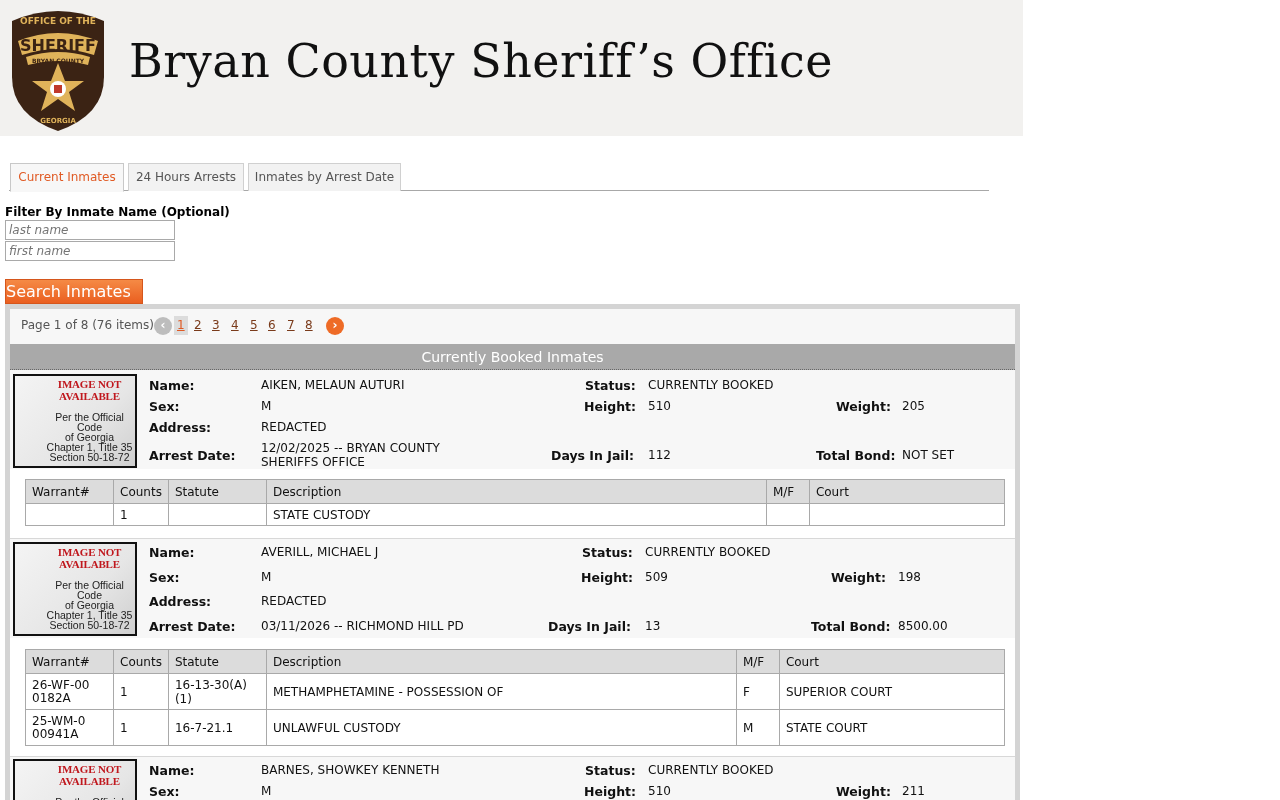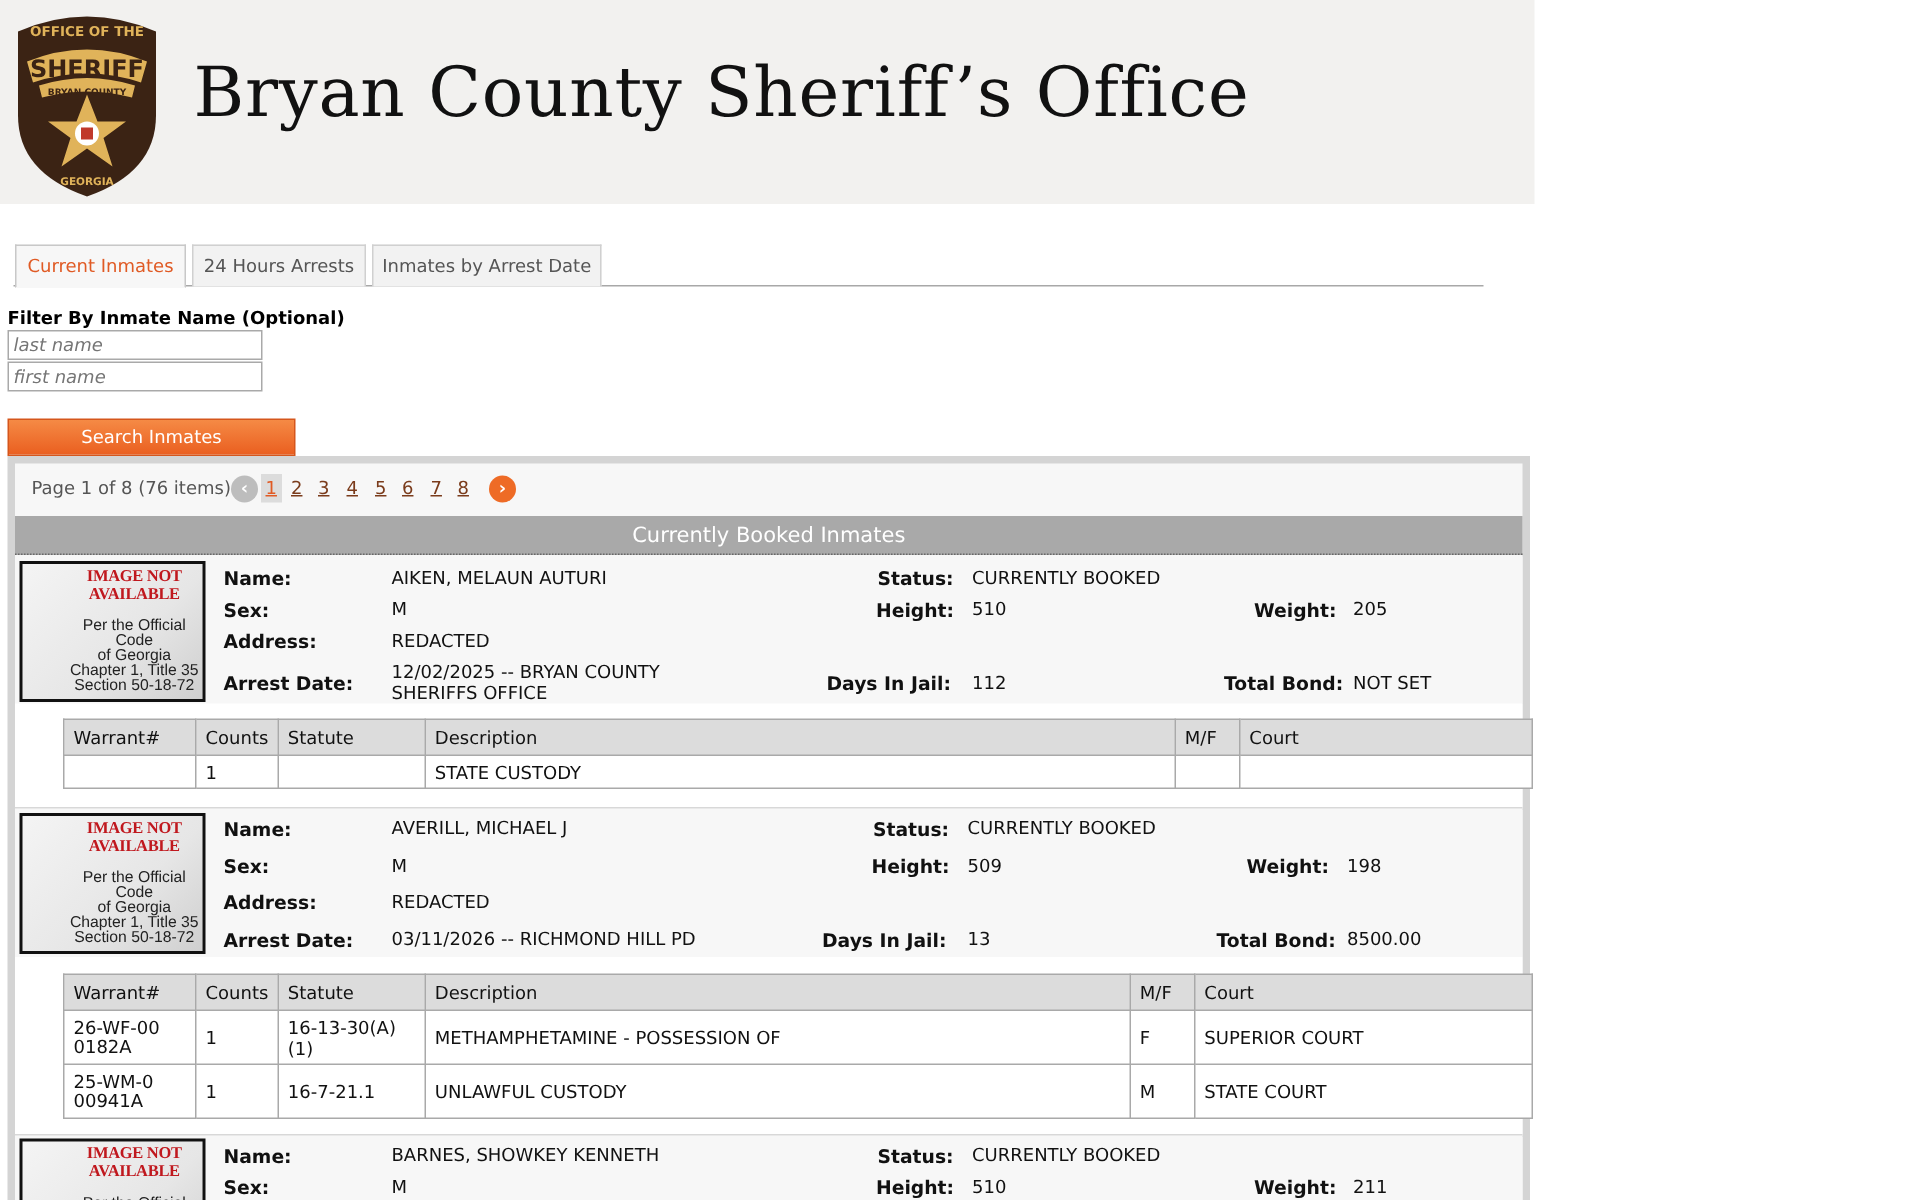--- a/index.html
+++ b/index.html
@@ -14,7 +14,7 @@
 
   .filter-label { position: absolute; left: 5px; top: 205px; font-weight: bold; font-size: 12px; }
   .input { position: absolute; left: 5px; width: 170px; height: 20px; border: 1px solid #a9a9a9; font-size: 12px; color: #999; padding-left: 3px; line-height: 18px; background: #fff; font-family: "DejaVu Sans", sans-serif; font-style: italic; }
-  .search-btn { position: absolute; left: 5px; top: 279px; width: 192px; height: 25px; background: linear-gradient(#f58a45, #ea5f20); border: 1px solid #d5561c; color: #fff; font-size: 12px; text-align: center; line-height: 23px; cursor: pointer; }
+  .search-btn { position: absolute; left: 5px; top: 279px; width: 138px; height: 25px; background: linear-gradient(#f58a45, #ea5f20); border: 1px solid #d5561c; color: #fff; font-size: 16px; text-align: left; line-height: 23px; cursor: pointer; }
 
   .grid-outer { position: absolute; left: 5px; top: 304px; width: 1015px; height: 510px; background: #d4d4d4; }
   .grid-inner { position: absolute; left: 5px; top: 5px; width: 1005px; height: 500px; background: #f7f7f7; }

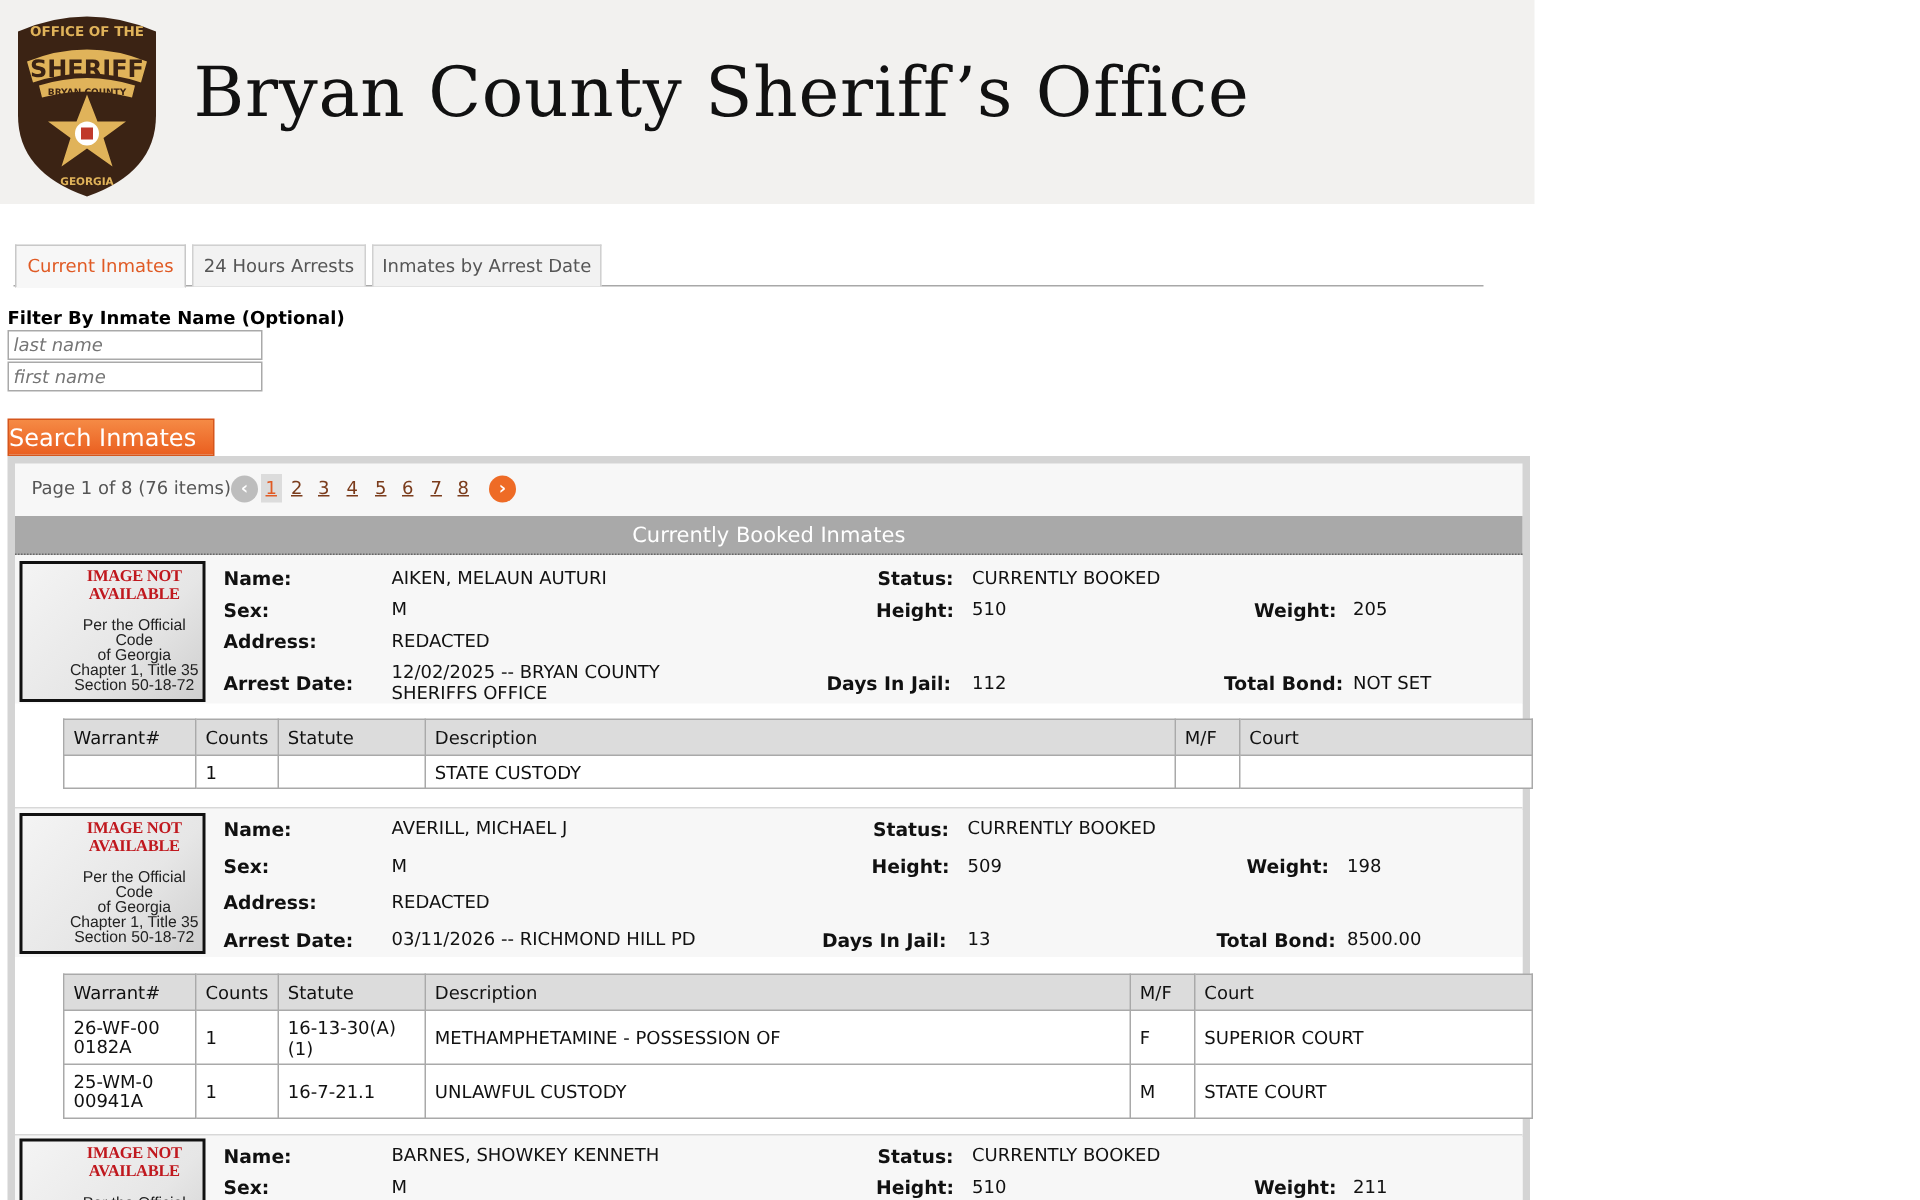--- a/index.html
+++ b/index.html
@@ -39,7 +39,7 @@
   .val.wrap { white-space: normal; width: 240px; line-height: 14px; }
 
   .charge-area { position: absolute; left: 0; width: 1005px; background: #fff; border-bottom: 1px solid #d8d8d8; }
-  table.charges { position: absolute; left: 15px; border-collapse: collapse; width: 980px; font-size: 12px; margin-left: 17px; }
+  table.charges { position: absolute; left: 15px; border-collapse: collapse; width: 980px; font-size: 12px; }
   table.charges th { background: #dcdcdc; font-weight: normal; text-align: left; border: 1px solid #a9a9a9; padding: 0 6px; height: 24px; color: #111; }
   table.charges td { background: #fff; border: 1px solid #a9a9a9; padding: 0 6px; color: #111; border-top: 1px solid #cfcfcf; }
   table.charges td + td, table.charges th + th { border-left: 1px solid #cfcfcf; }

